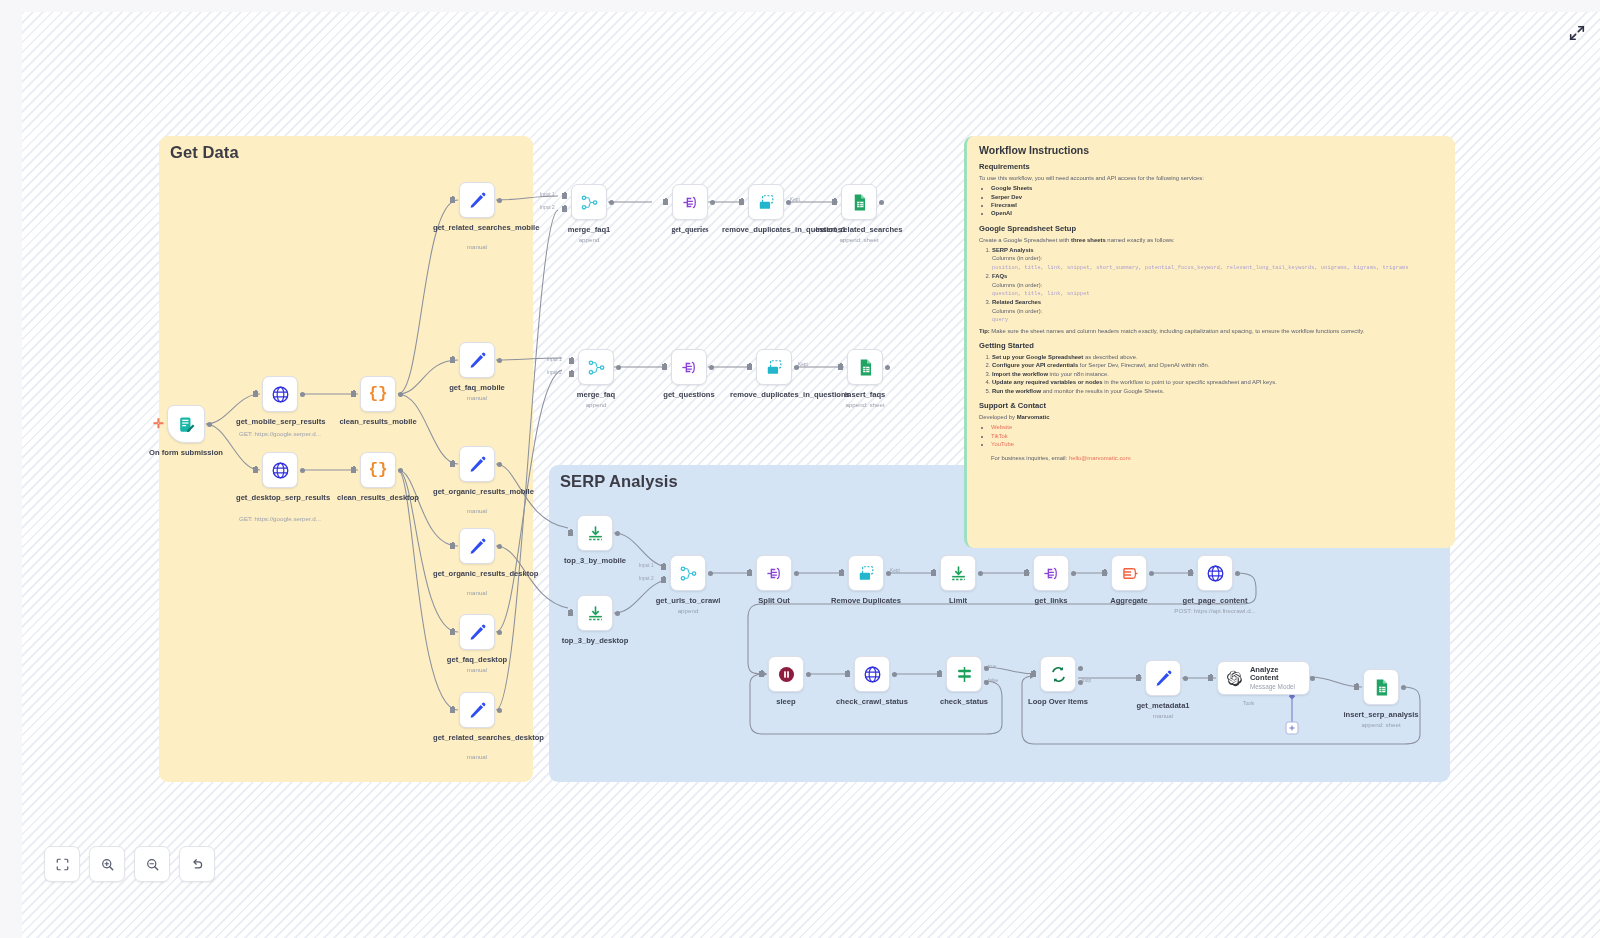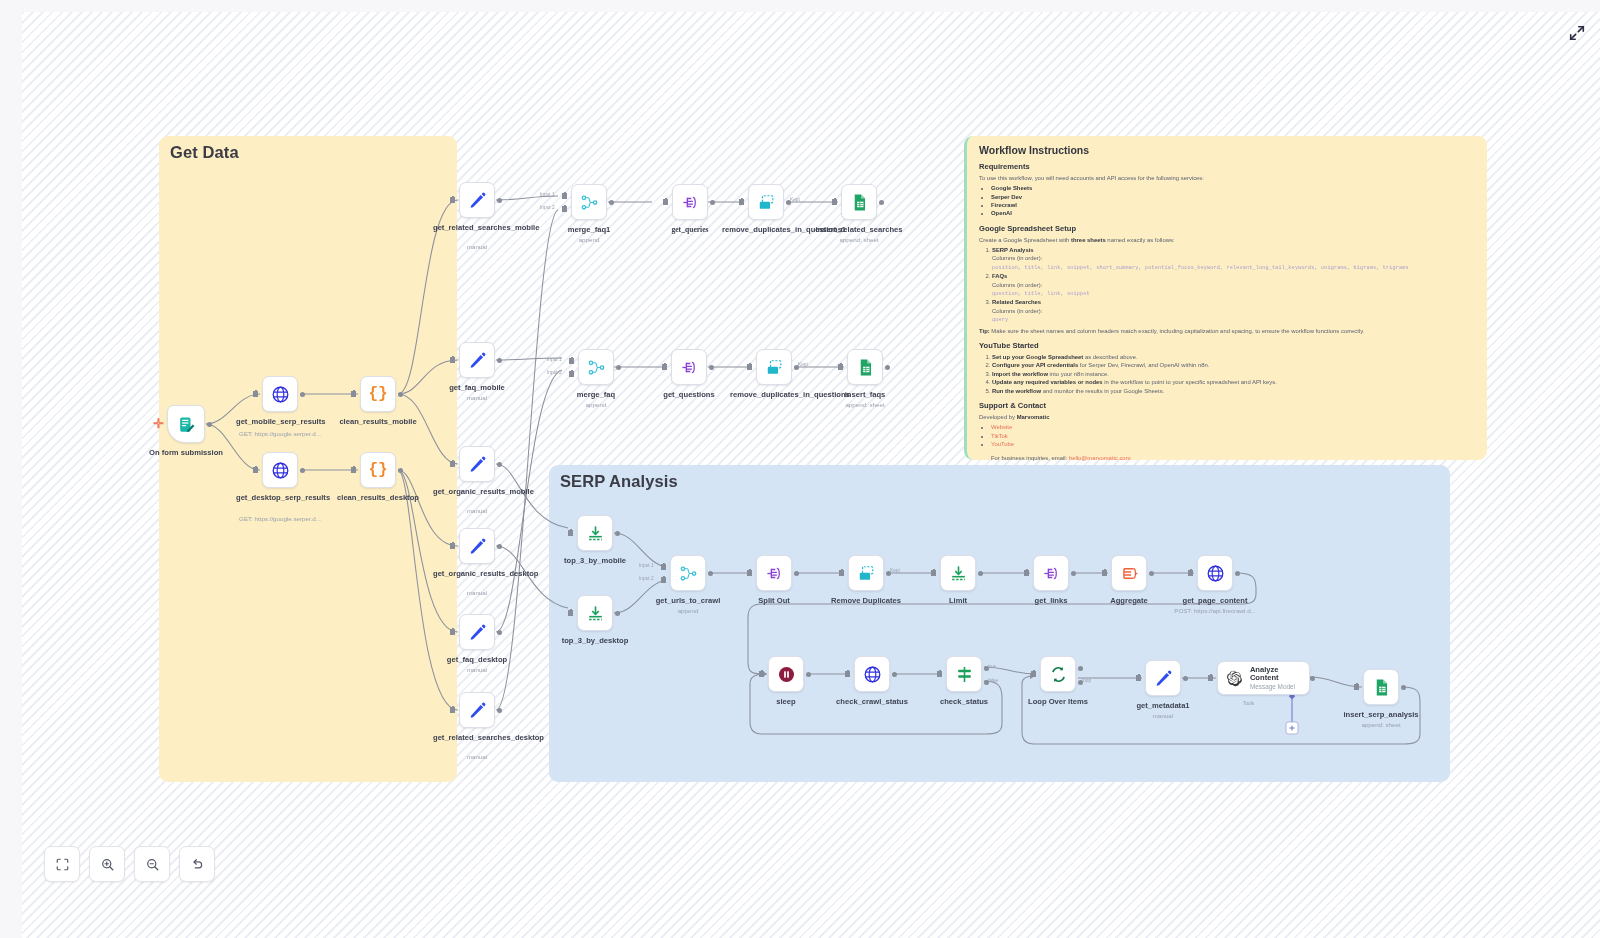--- a/index.html
+++ b/index.html
@@ -24,7 +24,7 @@
     position:absolute;left:11px;top:7px;
     font-size:16.5px;font-weight:700;color:#3c3c46;letter-spacing:.1px;
   }
-  .g-getdata{left:137px;top:124px;width:298px;height:646px;background:#fdeec4;}
+  .g-getdata{left:137px;top:124px;width:374px;height:646px;background:#fdeec4;}
   .g-related{left:527px;top:124px;width:396px;height:157px;background:#d5f0e1;}
   .g-faqs   {left:527px;top:289px;width:396px;height:157px;background:#d5f0e1;}
   .g-serp   {left:527px;top:453px;width:901px;height:317px;background:#d4e4f5;}

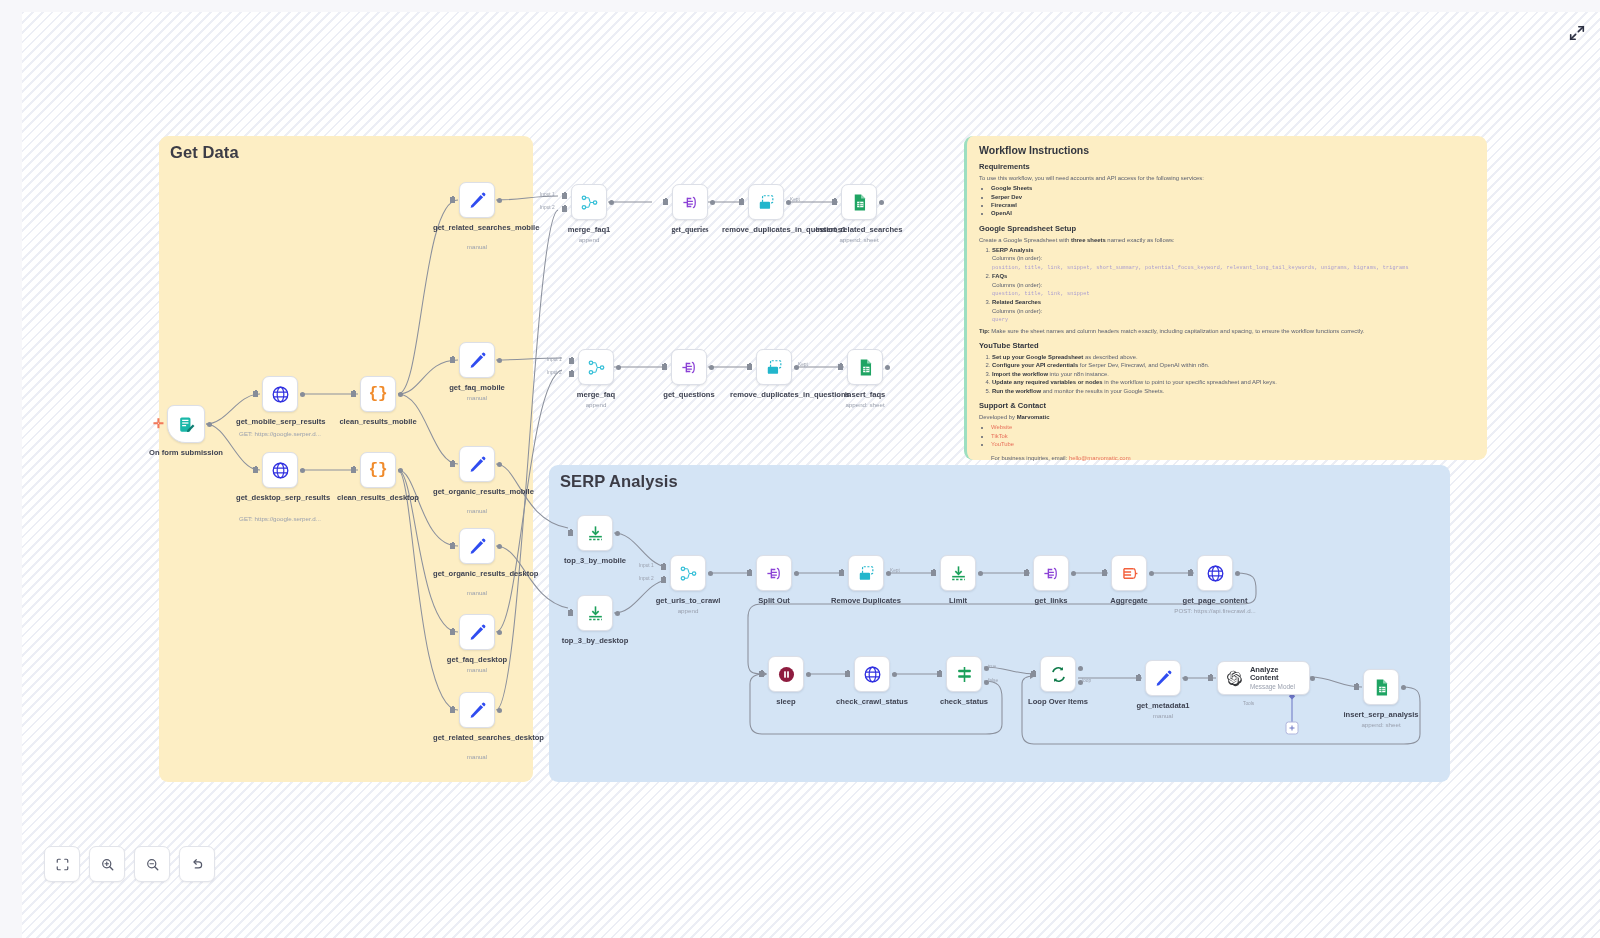--- a/index.html
+++ b/index.html
@@ -28,8 +28,8 @@
   .g-related{left:527px;top:124px;width:396px;height:157px;background:#d5f0e1;}
   .g-faqs   {left:527px;top:289px;width:396px;height:157px;background:#d5f0e1;}
   .g-serp   {left:527px;top:453px;width:901px;height:317px;background:#d4e4f5;}
-  .g-instr  {left:942px;top:124px;width:488px;height:324px;background:#fdeec4;
-             border-left:3px solid #9ddfc0;padding-left:32px;}
+  .g-instr  {left:942px;top:124px;width:488px;height:412px;background:#fdeec4;
+             border-left:3px solid #9ddfc0;}
 
   
   .node{position:absolute;}

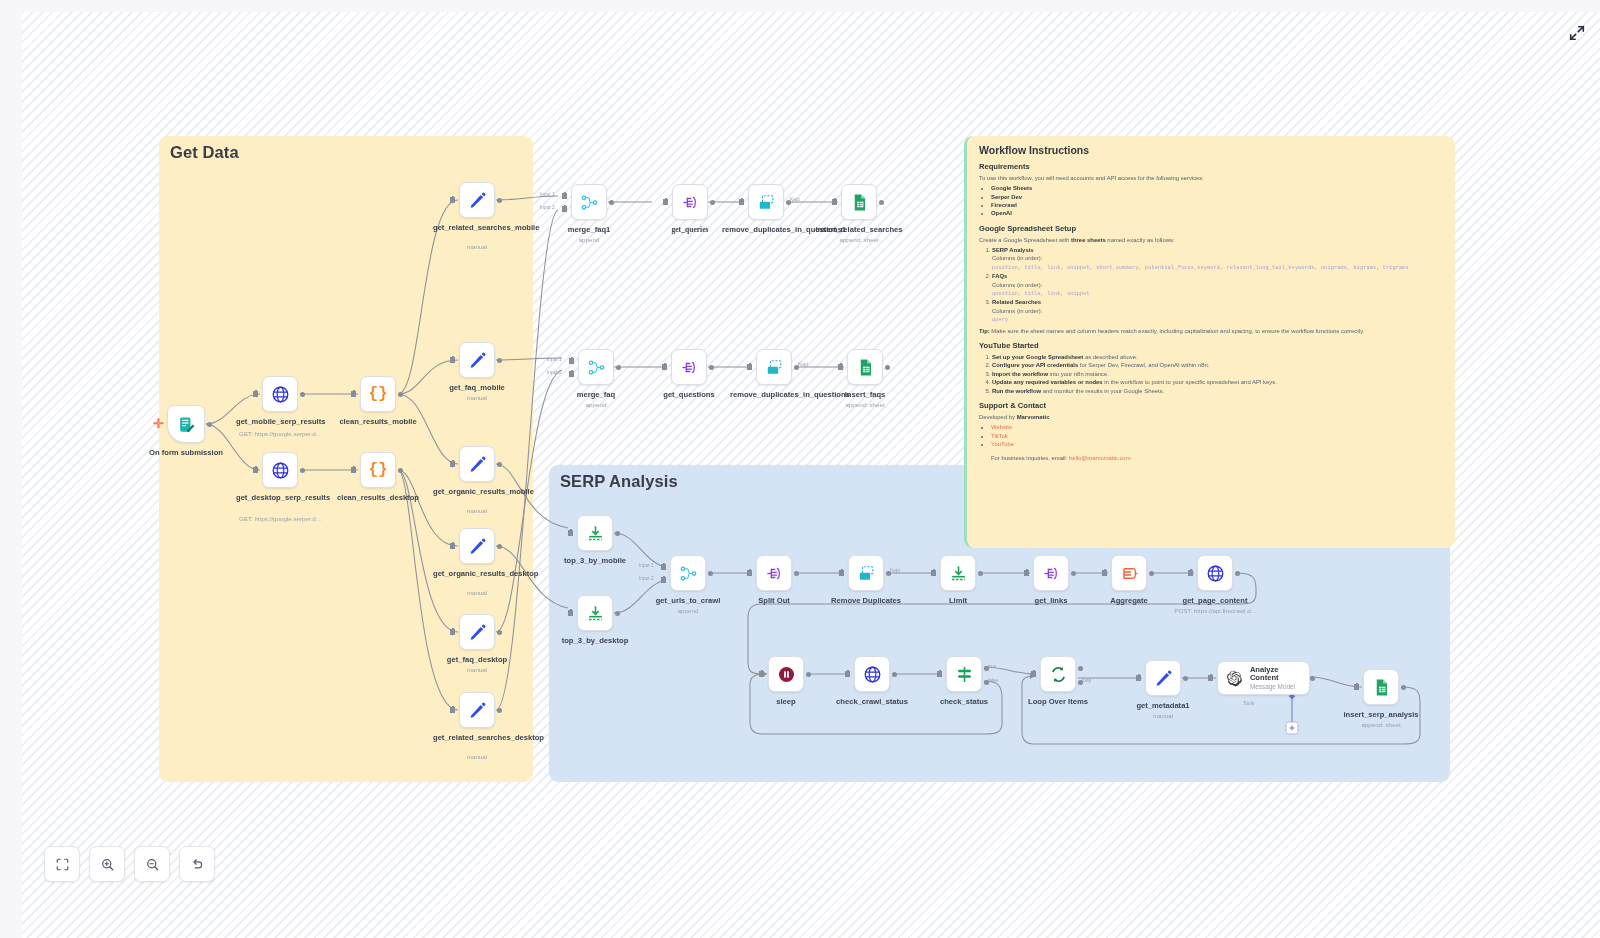--- a/index.html
+++ b/index.html
@@ -154,7 +154,7 @@
           <b>Tip:</b><span> Make sure the sheet names and column headers match exactly, including capitalization and spacing, to ensure the workflow functions correctly.</span>
         </p>
 
-        <h3>YouTube Started</h3>
+        <h3>Getting Started</h3>
         <ol>
           <li><b>Set up your Google Spreadsheet</b><span> as described above.</span></li>
           <li><b>Configure your API credentials</b><span> for Serper Dev, Firecrawl, and OpenAI within n8n.</span></li>

